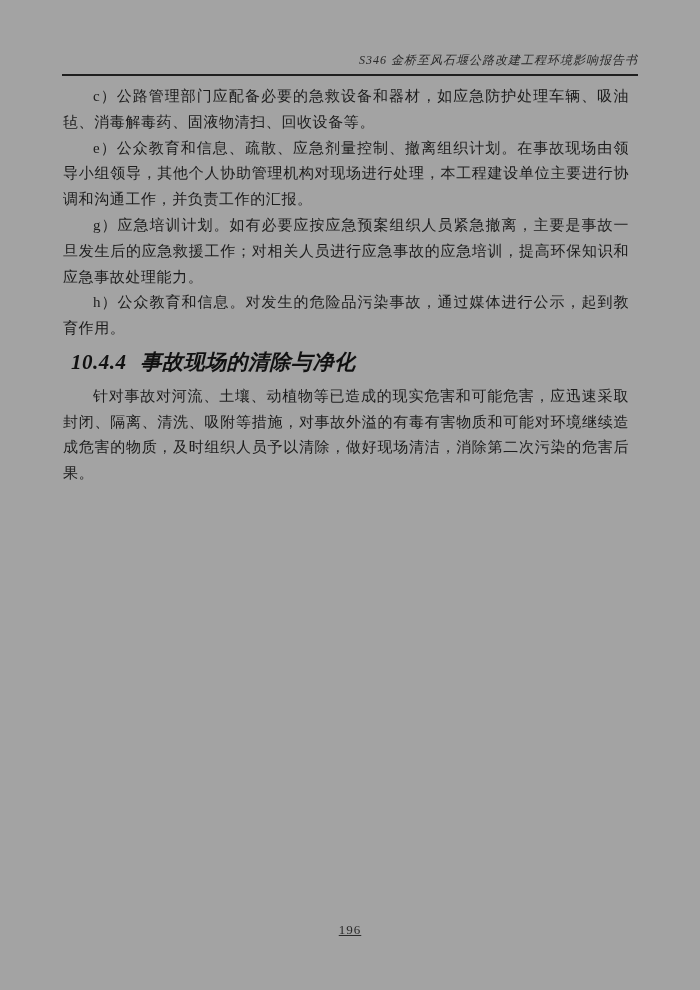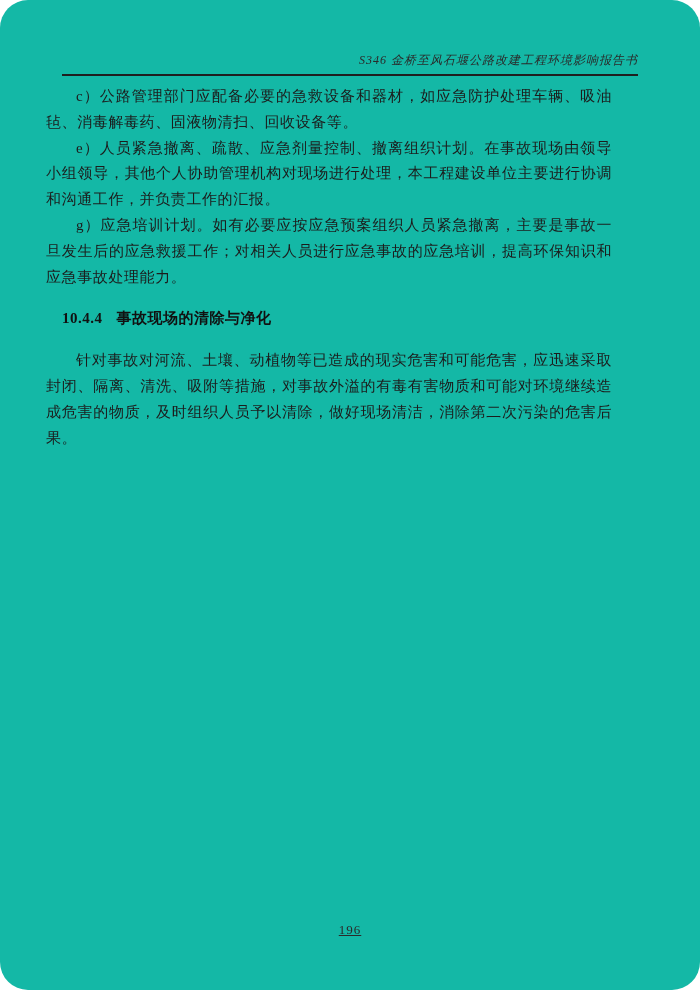--- a/index.html
+++ b/index.html
@@ -11,12 +11,11 @@
     position: relative;
     width: 700px;
     height: 990px;
-    background: #14b8a6;
+    background: #a3a3a3;
     font-family: "Liberation Serif", serif;
     color: #1c1c1c;
     overflow: hidden;
     box-sizing: border-box;
-    border-radius: 28px;
   }
   
   .header {

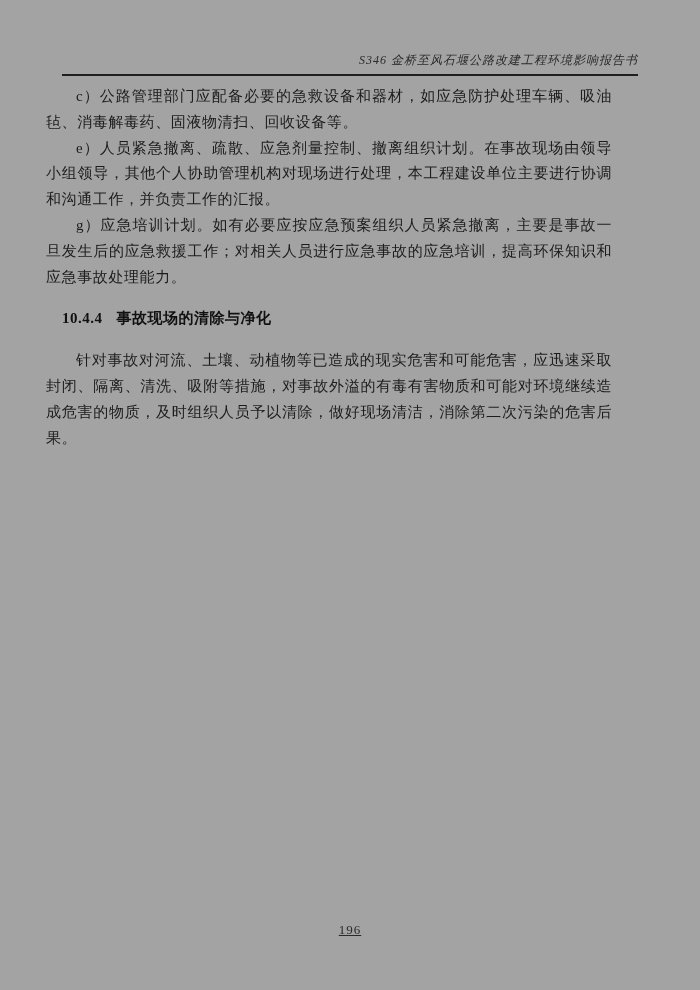--- a/index.html
+++ b/index.html
@@ -37,7 +37,7 @@
   .body-text {
     position: absolute;
     top: 84px;
-    left: 46px;
+    left: 63px;
     width: 566px;
     font-size: 15px;
     line-height: 25.8px;

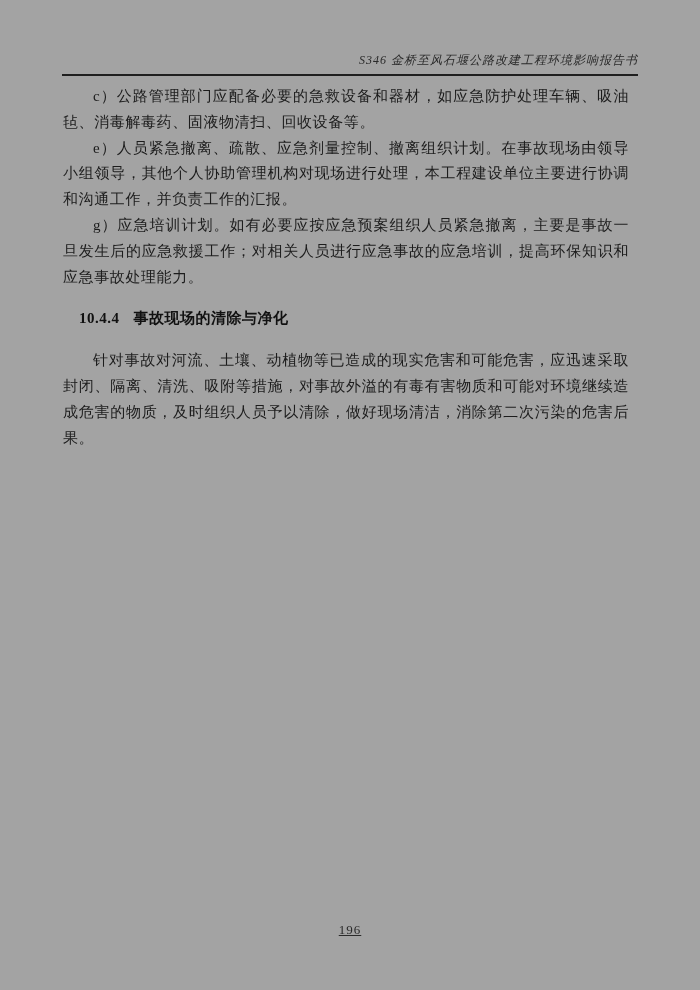--- a/index.html
+++ b/index.html
@@ -88,7 +88,7 @@
 
   <div class="body-text">
     <p class="para">c）公路管理部门应配备必要的急救设备和器材，如应急防护处理车辆、吸油毡、消毒解毒药、固液物清扫、回收设备等。</p>
-    <p class="para">e）人员紧急撤离、疏散、应急剂量控制、撤离组织计划。在事故现场由领导小组领导，其他个人协助管理机构对现场进行处理，本工程建设单位主要进行协调和沟通工作，并负责工作的汇报。</p>
+    <p class="para">e）公众教育和信息、疏散、应急剂量控制、撤离组织计划。在事故现场由领导小组领导，其他个人协助管理机构对现场进行处理，本工程建设单位主要进行协调和沟通工作，并负责工作的汇报。</p>
     <p class="para">g）应急培训计划。如有必要应按应急预案组织人员紧急撤离，主要是事故一旦发生后的应急救援工作；对相关人员进行应急事故的应急培训，提高环保知识和应急事故处理能力。</p>
 
     <p class="section-heading">

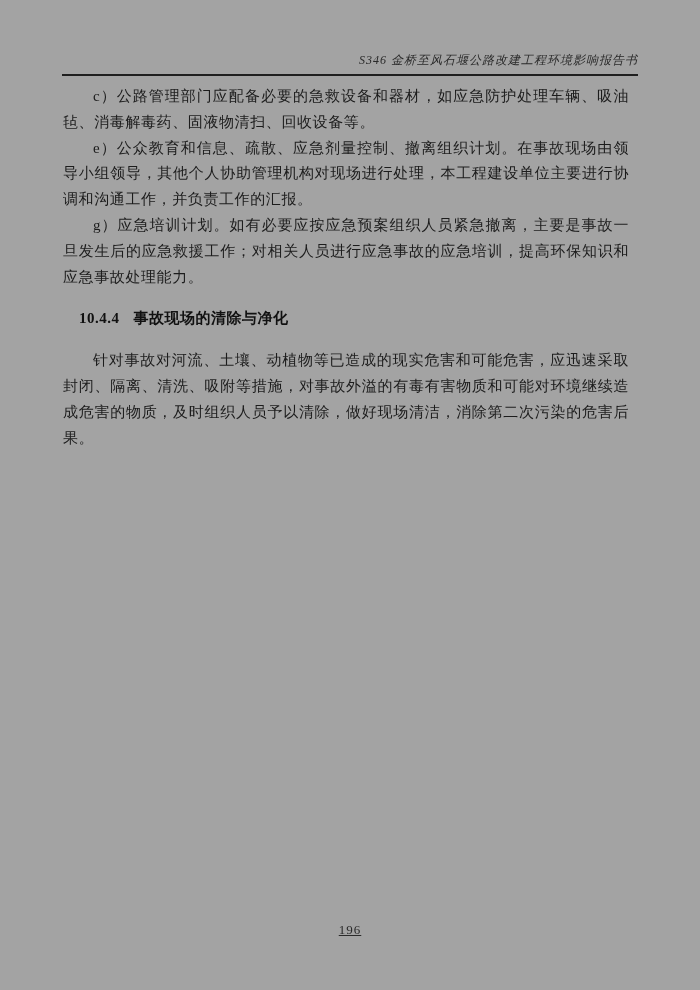--- a/index.html
+++ b/index.html
@@ -90,6 +90,7 @@
     <p class="para">c）公路管理部门应配备必要的急救设备和器材，如应急防护处理车辆、吸油毡、消毒解毒药、固液物清扫、回收设备等。</p>
     <p class="para">e）公众教育和信息、疏散、应急剂量控制、撤离组织计划。在事故现场由领导小组领导，其他个人协助管理机构对现场进行处理，本工程建设单位主要进行协调和沟通工作，并负责工作的汇报。</p>
     <p class="para">g）应急培训计划。如有必要应按应急预案组织人员紧急撤离，主要是事故一旦发生后的应急救援工作；对相关人员进行应急事故的应急培训，提高环保知识和应急事故处理能力。</p>
+    <p class="para">h）公众教育和信息。对发生的危险品污染事故，通过媒体进行公示，起到教育作用。</p>
 
     <p class="section-heading">
       <span class="sec-num">10.4.4</span><span>事故现场的清除与净化</span>

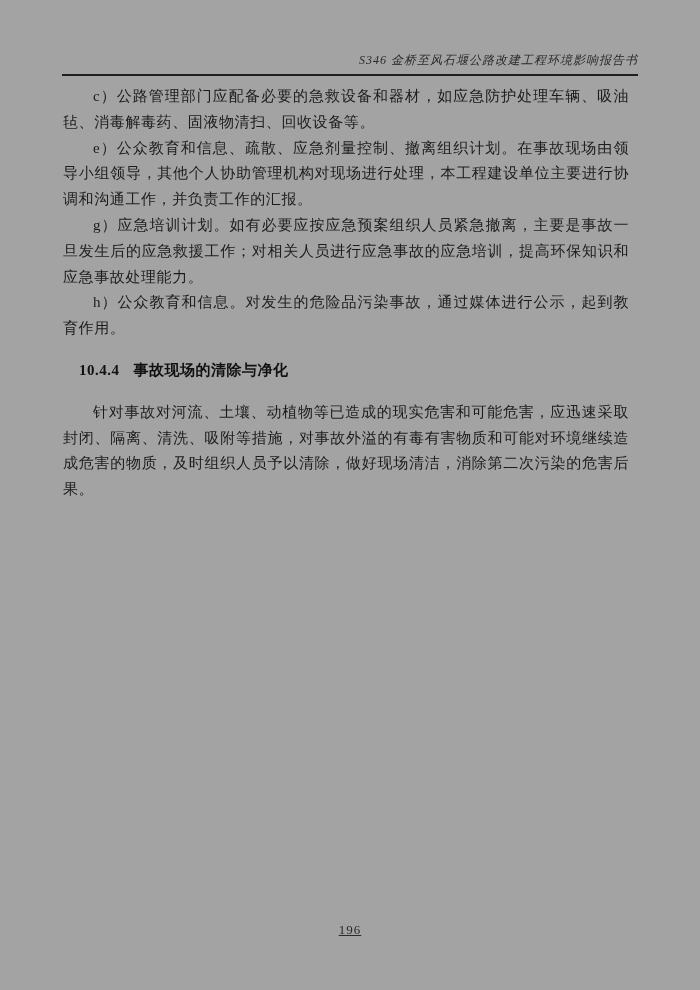--- a/index.html
+++ b/index.html
@@ -50,13 +50,14 @@
     letter-spacing: 0.6px;
   }
   .section-heading {
-    margin: 16px;
+    margin: 8px;
     font-weight: bold;
-    font-size: 15px;
+    font-size: 21px;
     line-height: 25.8px;
     text-indent: 0;
     letter-spacing: 0.5px;
     color: #111;
+    font-style: italic;
   }
   .section-heading .sec-num {
     display: inline-block;

